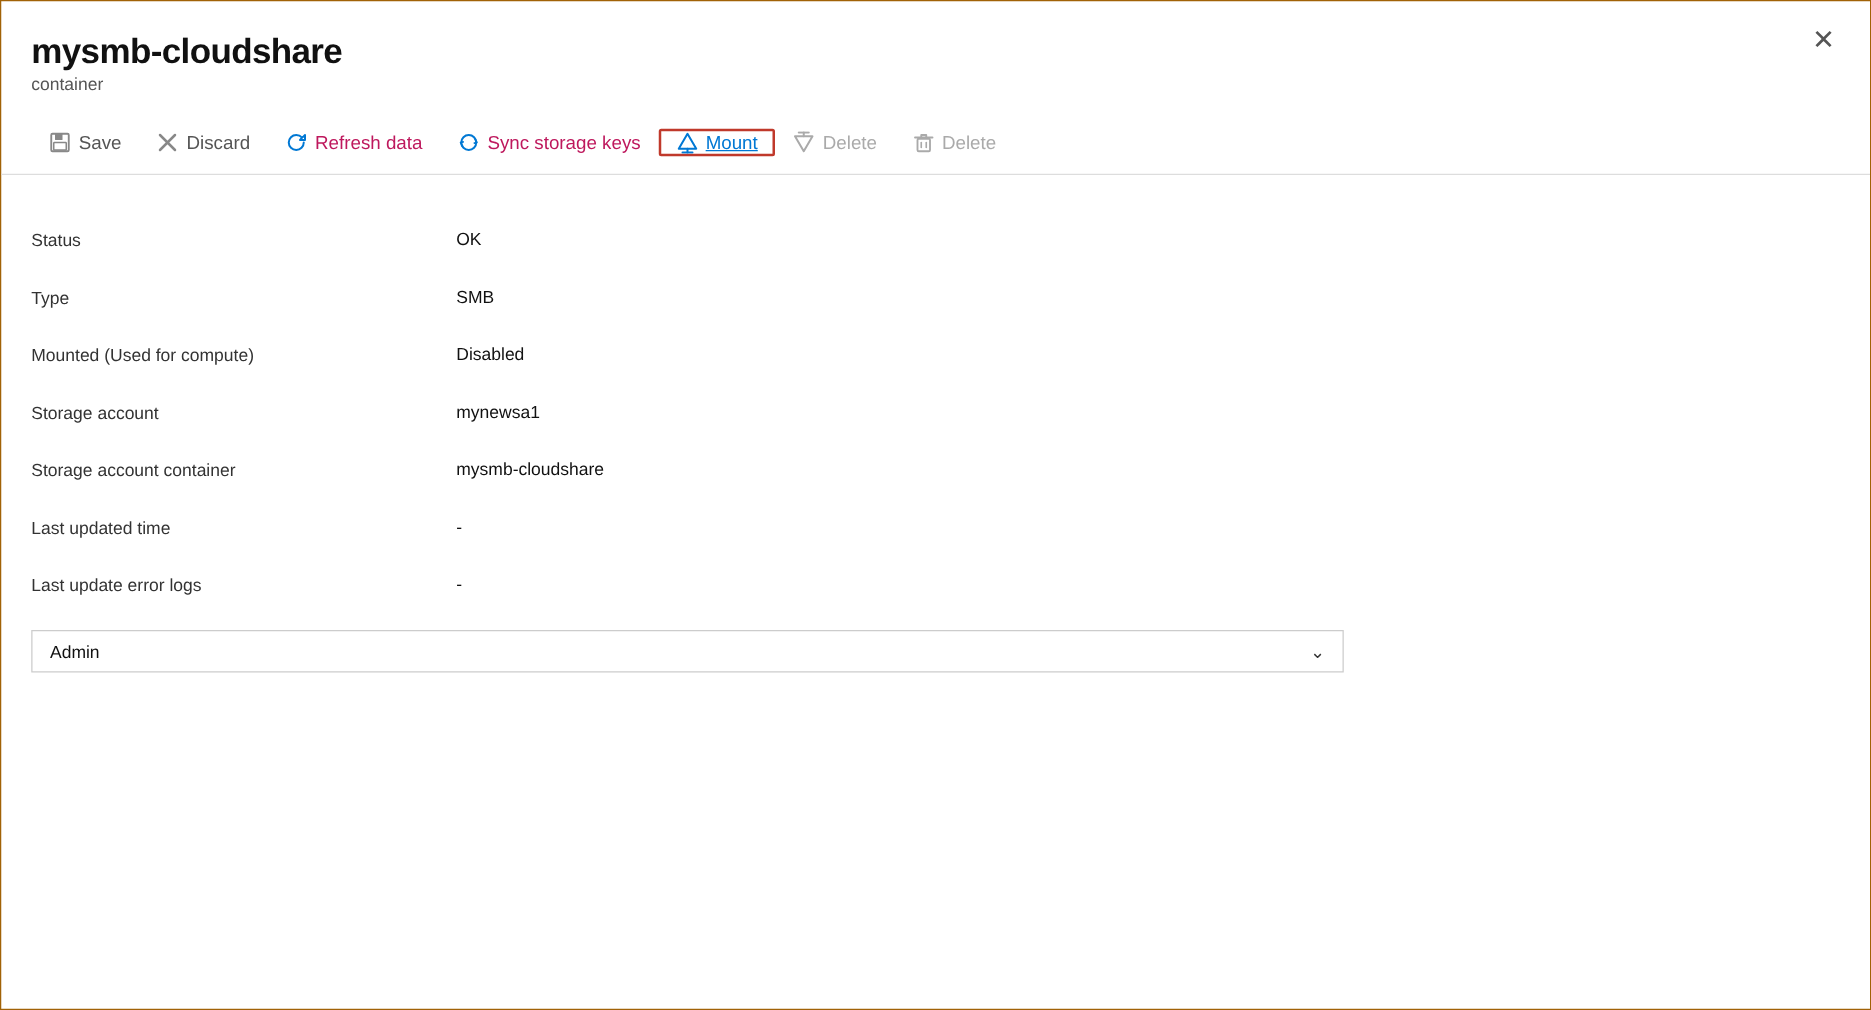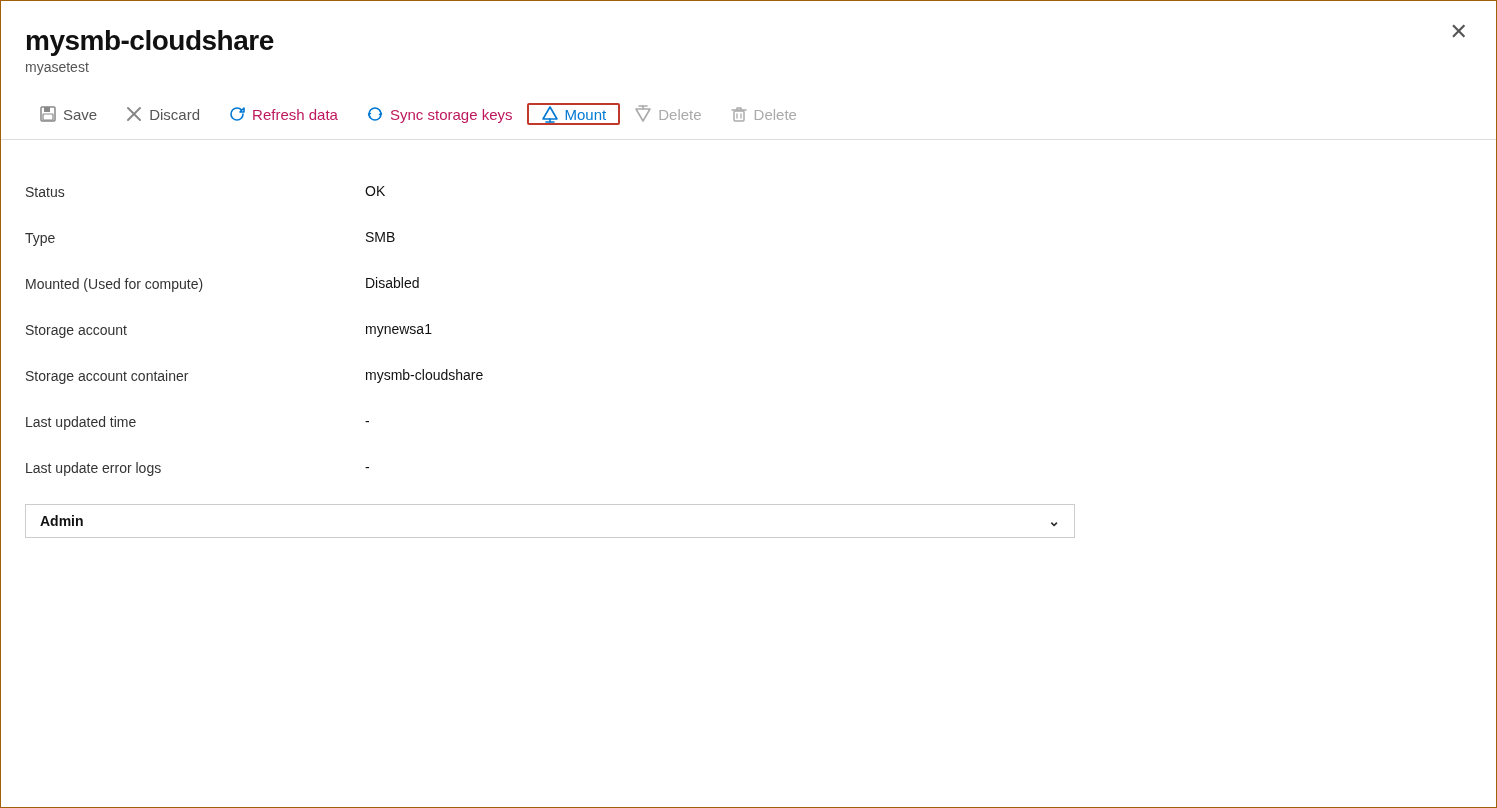--- a/index.html
+++ b/index.html
@@ -154,7 +154,7 @@
 
   <div class="panel-header">
     <div class="panel-title">mysmb-cloudshare</div>
-    <div class="panel-subtitle">myasetest</div>
+    <div class="panel-subtitle">container</div>
   </div>
 
   <button class="close-btn" title="Close">

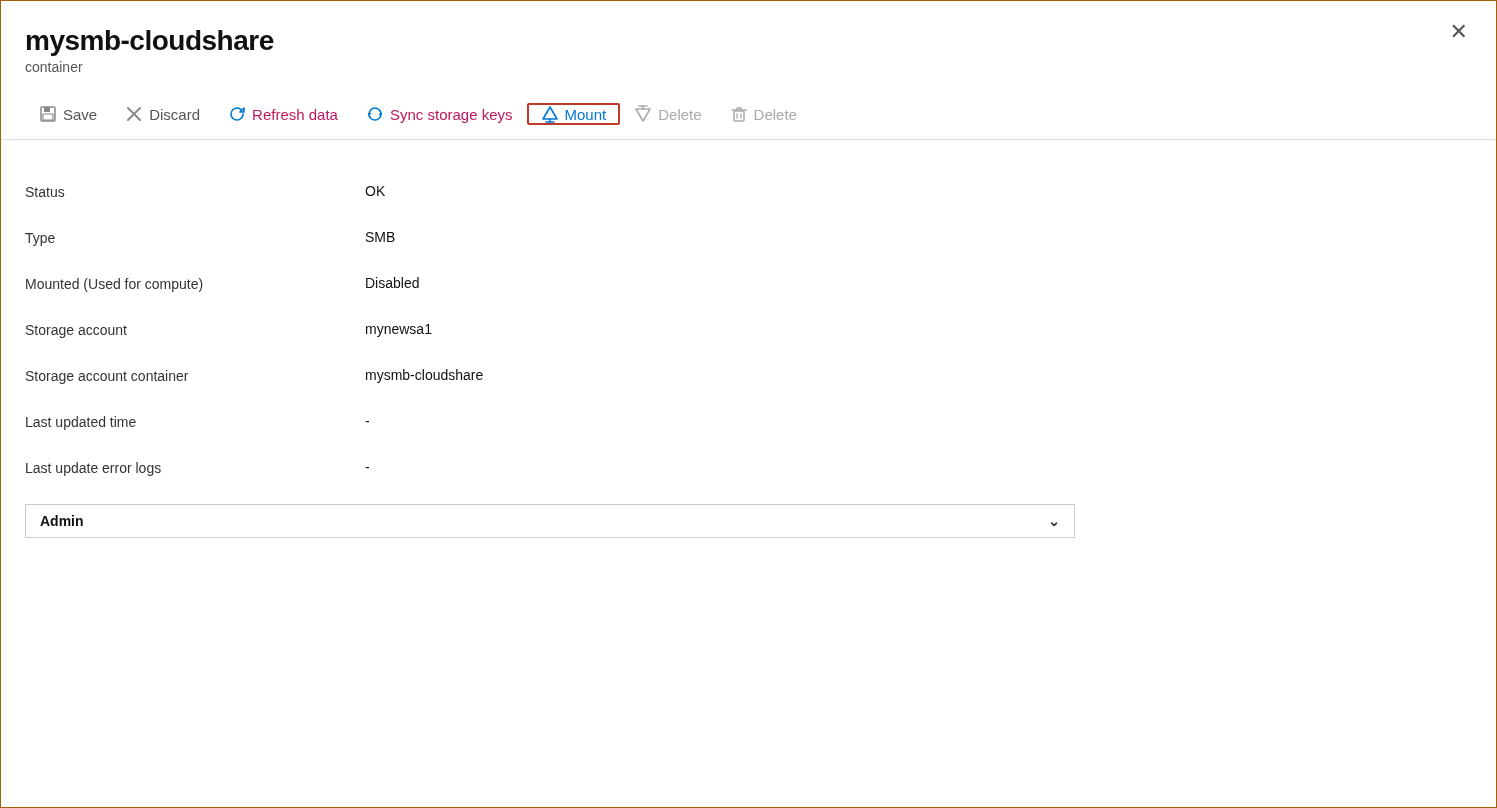--- a/index.html
+++ b/index.html
@@ -71,6 +71,7 @@
       color: #0078d4;
       border: 2px solid #c0392b;
       padding: 0 12px;
+      text-decoration: underline;
     }
     .toolbar-btn .btn-icon {
       font-size: 16px;

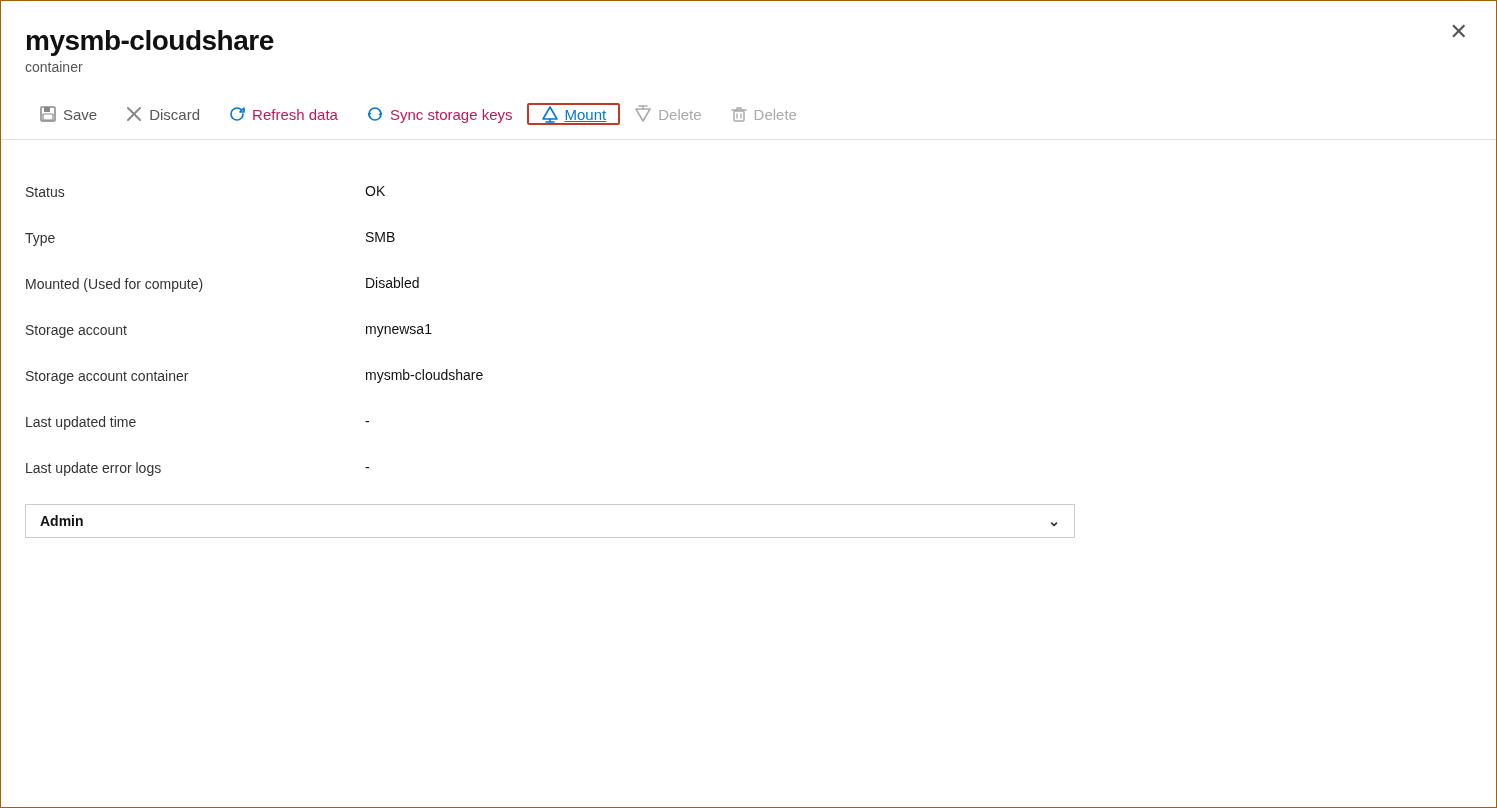--- a/index.html
+++ b/index.html
@@ -133,7 +133,6 @@
       cursor: pointer;
       width: 1050px;
       max-width: calc(100% - 340px);
-      font-weight: bold;
     }
     .select-dropdown .chevron {
       font-size: 14px;

